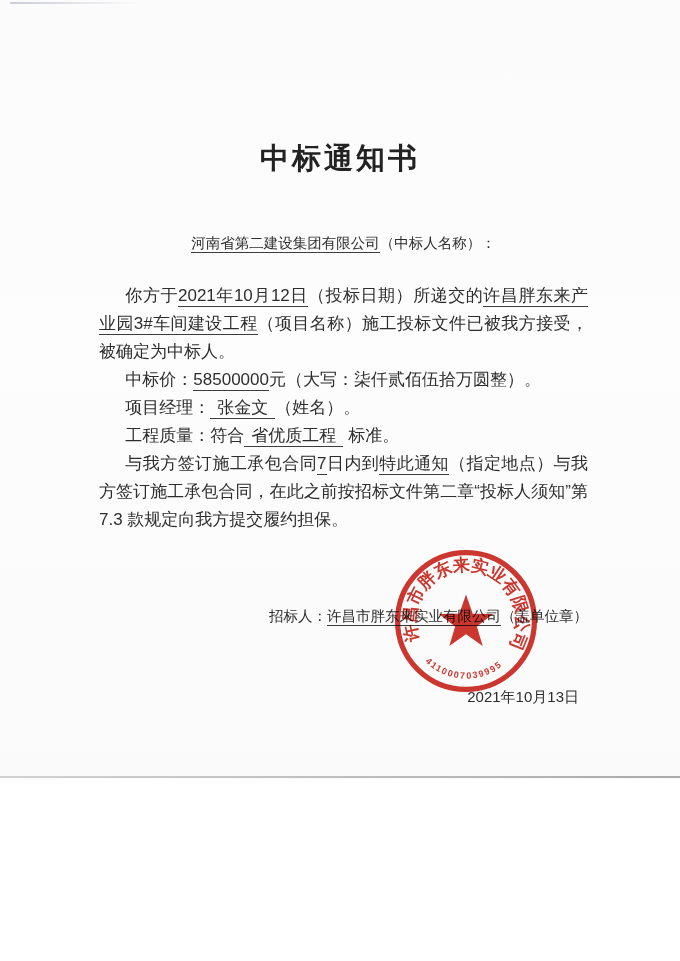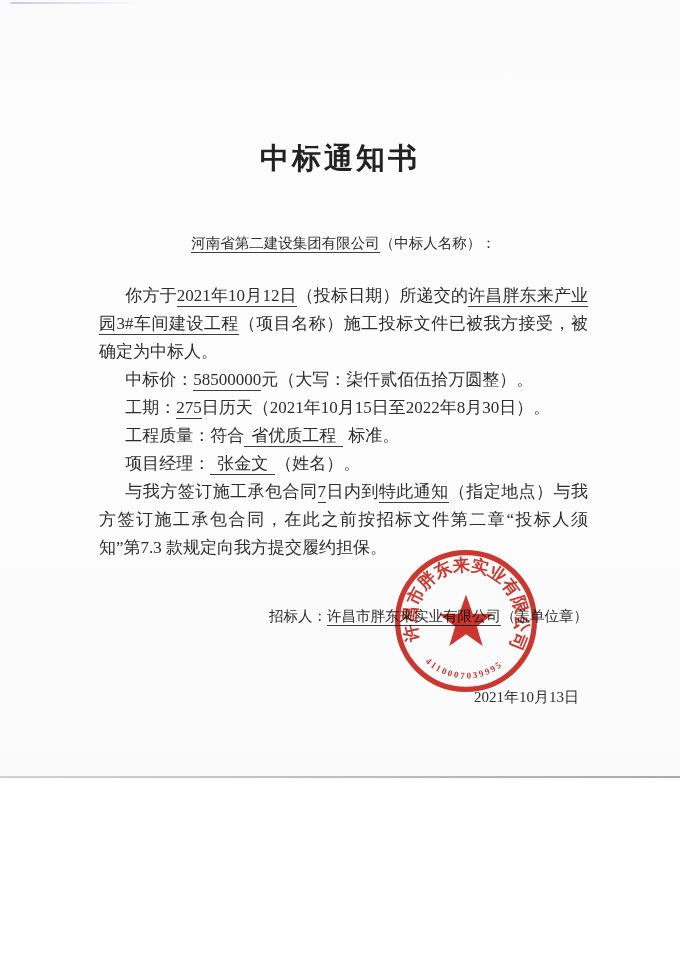--- a/index.html
+++ b/index.html
@@ -9,7 +9,7 @@
     width:680px; height:779px;
     margin:0 auto;
     background:linear-gradient(180deg,#fbfbfc 0%,#fdfdfe 45%,#fafafb 100%);
-    font-family:Liberation Serif, serif;
+    font-family:Liberation Sans, sans-serif;
     color:#2d2d2d;
     overflow:hidden;
   }

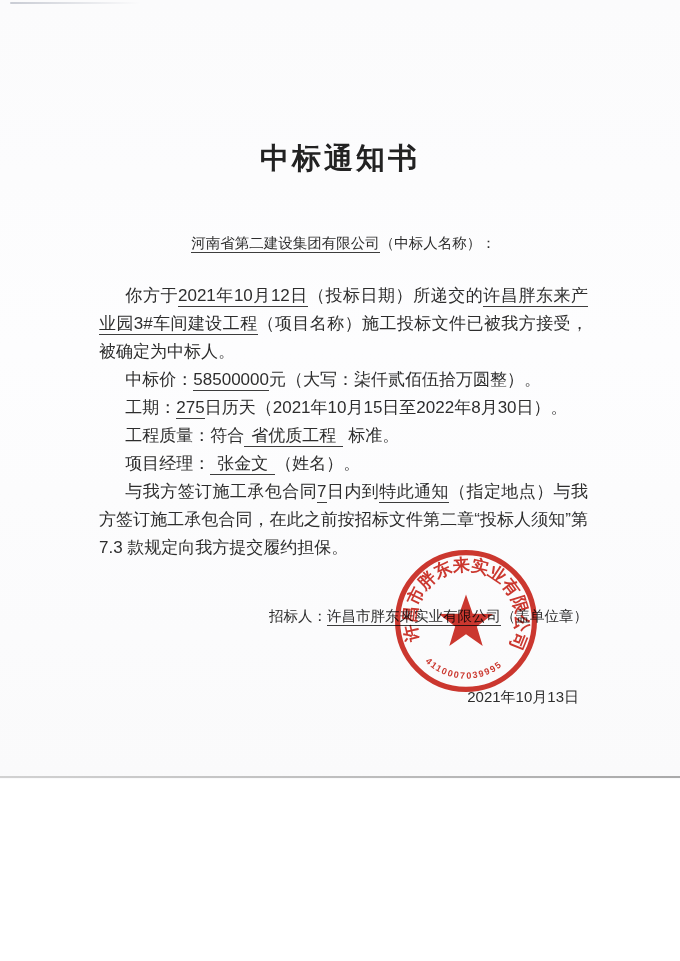--- a/index.html
+++ b/index.html
@@ -79,7 +79,6 @@
 
     <p class="ind"><span>中标价：</span><span class="u">58500000</span><span>元（大写：柒仟贰佰伍拾万圆整）。</span></p>
 
-    <p class="ind"><span>工期：</span><span class="u">275</span><span>日历天（2021年10月15日至2022年8月30日）。</span></p>
 
     <p class="ind"><span>工程质量：符合</span><span class="u-pad">省优质工程</span><span class="gap-before">标准。</span></p>
 

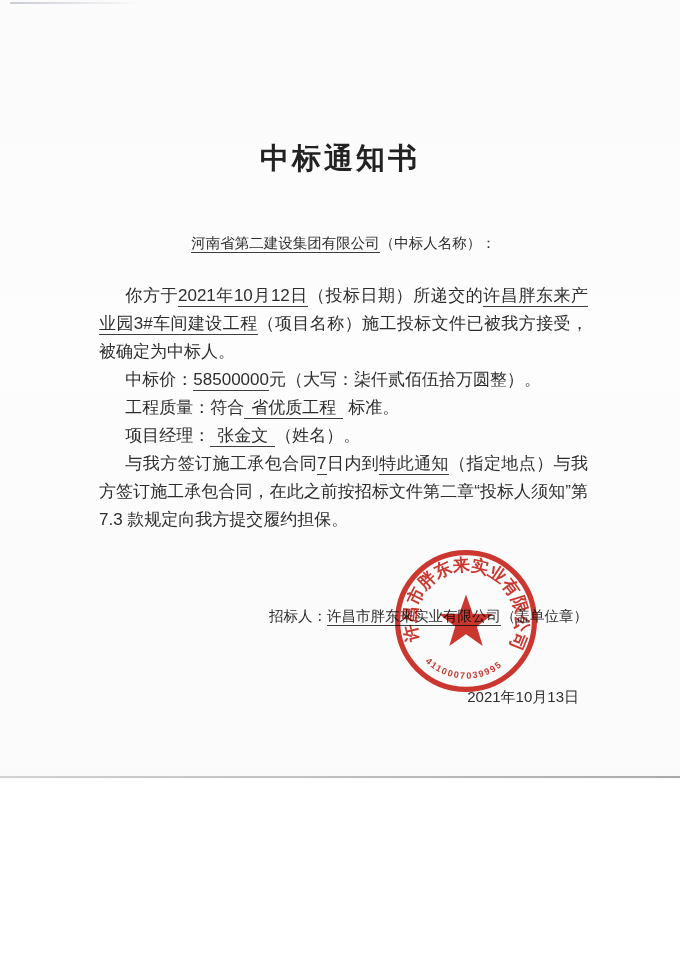--- a/index.html
+++ b/index.html
@@ -80,9 +80,9 @@
     <p class="ind"><span>中标价：</span><span class="u">58500000</span><span>元（大写：柒仟贰佰伍拾万圆整）。</span></p>
 
 
+    <p class="ind"><span>项目经理：</span><span class="u-pad">张金文</span><span>（姓名）。</span></p>
+
     <p class="ind"><span>工程质量：符合</span><span class="u-pad">省优质工程</span><span class="gap-before">标准。</span></p>
-
-    <p class="ind"><span>项目经理：</span><span class="u-pad">张金文</span><span>（姓名）。</span></p>
 
     <p class="ind"><span>与我方签订施工承包合同</span><span class="u">7</span><span>日内到</span><span class="u">特此通知</span><span>（指定地点）与我方签订施工承包合同，在此之前按招标文件第二章“投标人须知”第7.3 款规定向我方提交履约担保。</span></p>
 

